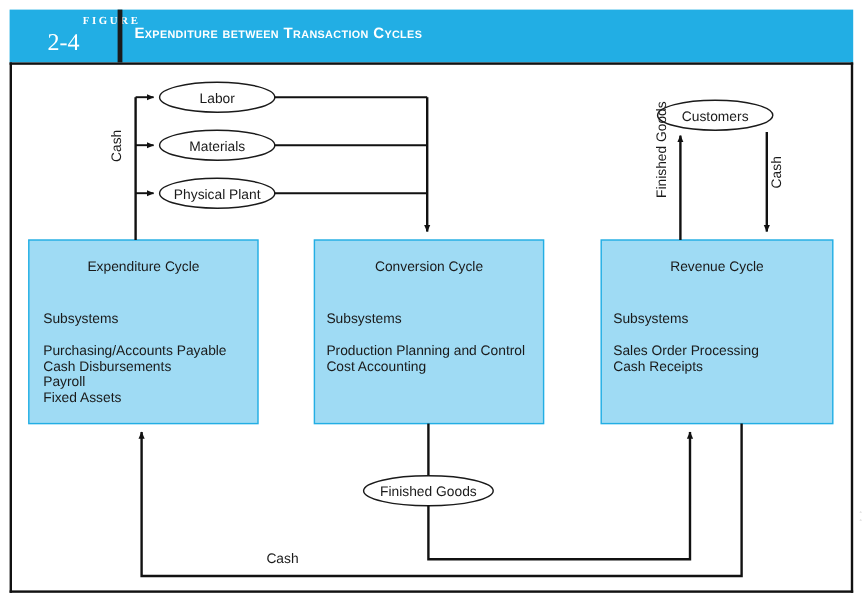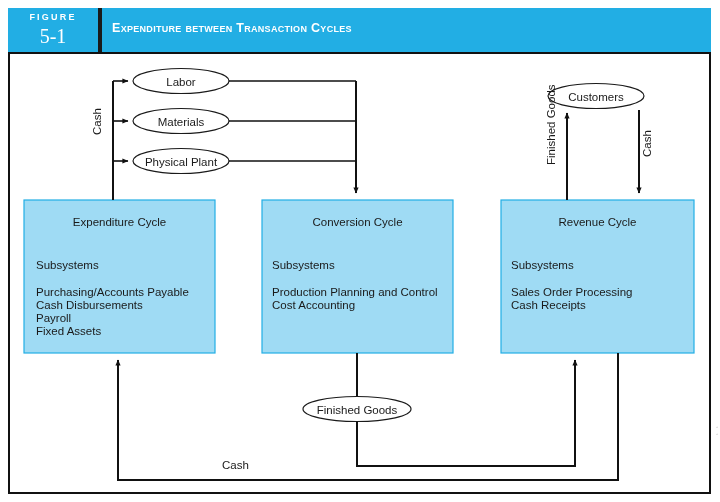--- a/index.html
+++ b/index.html
@@ -47,7 +47,8 @@
     font-weight: bold;
     letter-spacing: 2.2px;
     text-transform: uppercase;
-    font-family: Liberation Sans, sans-serif;
+    font-family: Liberation Serif, serif;
+    padding-left: 40px;
   }
   .figure-number {
     position: absolute;

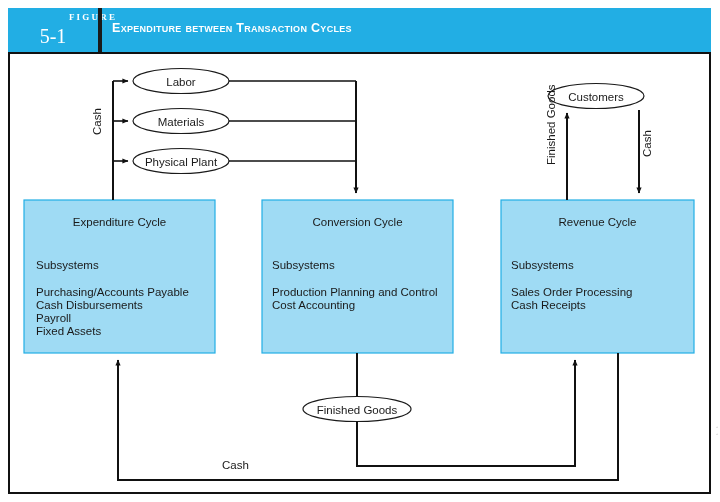--- a/index.html
+++ b/index.html
@@ -167,7 +167,7 @@
 
   <div class="figure-tag">
     <div class="figure-word">Figure</div>
-    <div class="figure-number">5-1</div>
+    <div class="figure-number">2-4</div>
   </div>
 
   <div class="figure-divider"></div>

